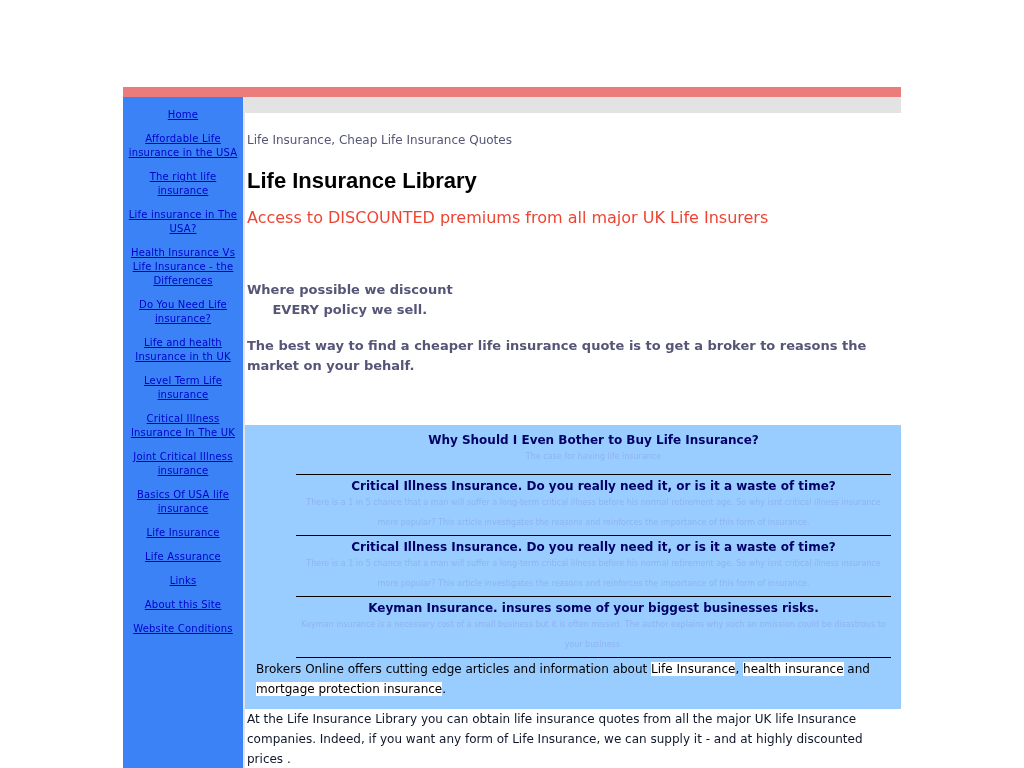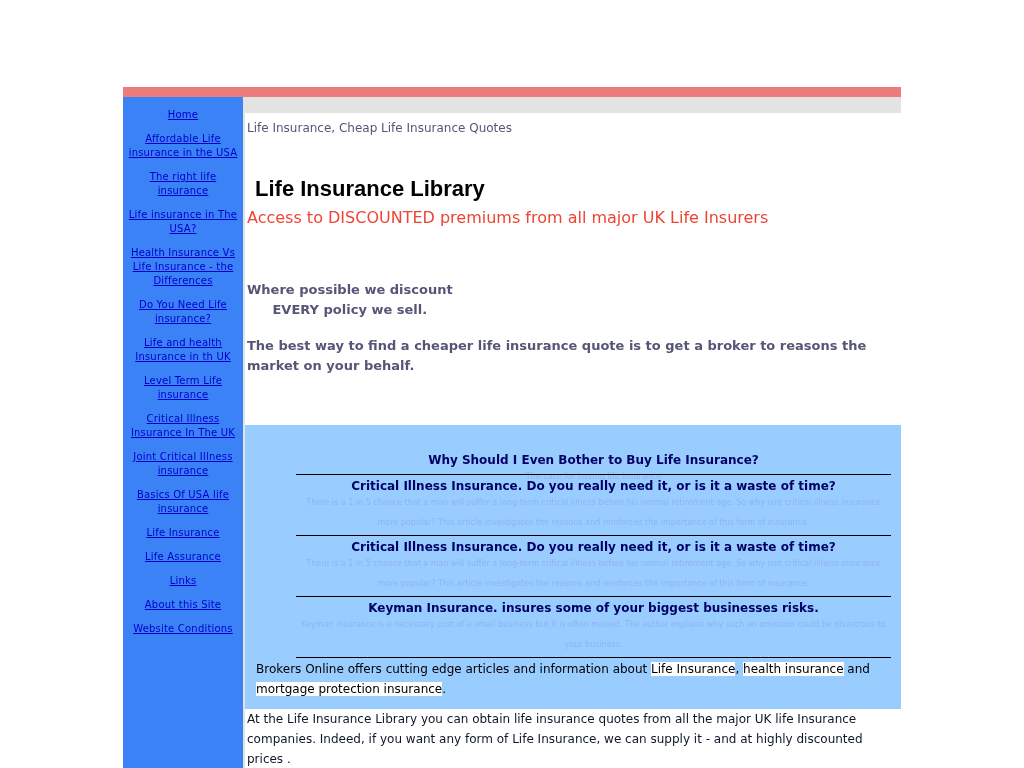--- a/index.html
+++ b/index.html
@@ -17,7 +17,7 @@
   .graybar { position:absolute; left:245px; top:97px; width:656px; height:16px; background:#e3e3e3; }
 
   .main { position:absolute; left:247px; top:113px; width:650px; }
-  .tagline { position:absolute; left:0; top:8px; font-size:12px; color:#555577; white-space:nowrap; }
+  .tagline { position:absolute; left:0; top:20px; font-size:12px; color:#555577; white-space:nowrap; }
   .title { position:absolute; left:0; top:55px; margin:8px; font-size:22px; font-weight:bold; color:#000000;
            font-family:"Liberation Sans", sans-serif; white-space:nowrap; }
   .subtitle { position:absolute; left:0; top:95px; font-size:16px; color:#ee4433; white-space:nowrap; }

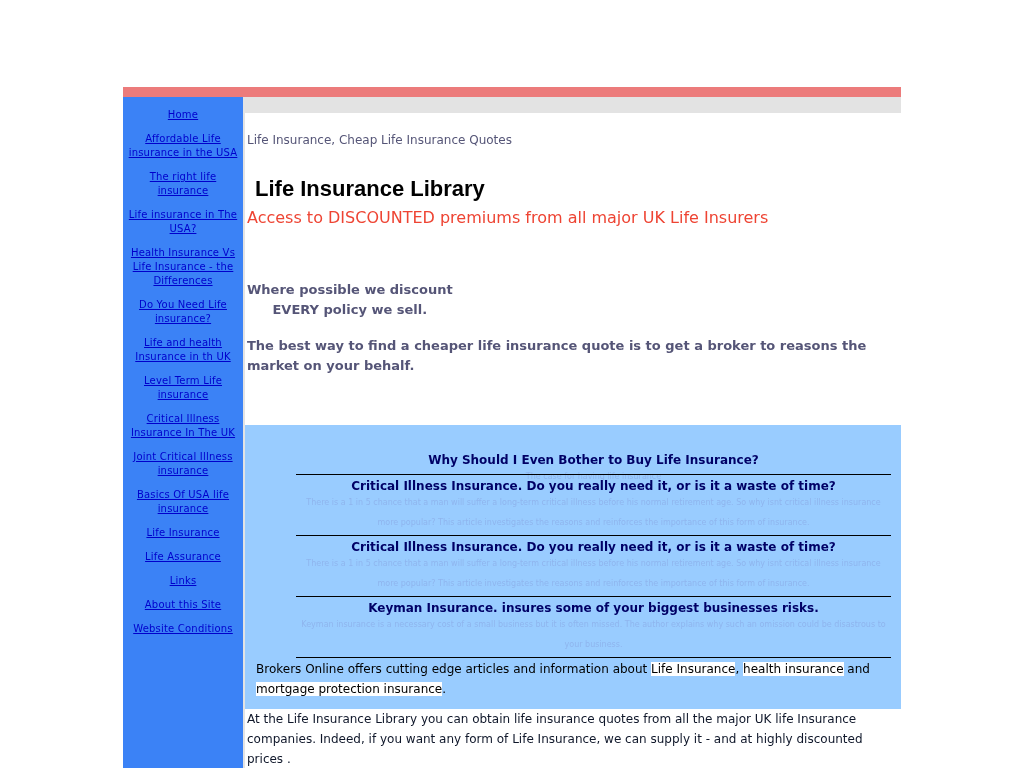--- a/index.html
+++ b/index.html
@@ -18,7 +18,7 @@
 
   .main { position:absolute; left:247px; top:113px; width:650px; }
   .tagline { position:absolute; left:0; top:20px; font-size:12px; color:#555577; white-space:nowrap; }
-  .title { position:absolute; left:0; top:55px; margin:8px; font-size:22px; font-weight:bold; color:#000000;
+  .title { position:absolute; left:0; top:55px; margin:0; font-size:22px; font-weight:bold; color:#000000;
            font-family:"Liberation Sans", sans-serif; white-space:nowrap; }
   .subtitle { position:absolute; left:0; top:95px; font-size:16px; color:#ee4433; white-space:nowrap; }
   .intro { position:absolute; left:0; top:167px; font-size:13px; color:#555577; line-height:20px; font-weight:bold;text-align:center; }

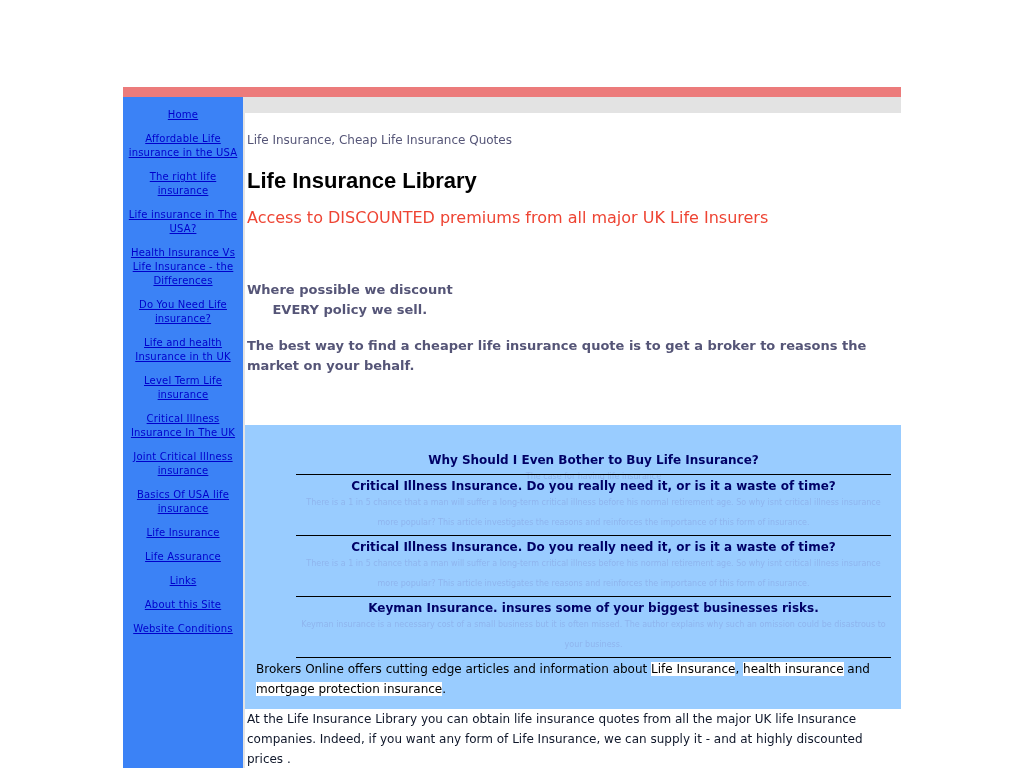--- a/index.html
+++ b/index.html
@@ -76,7 +76,7 @@
 </div>
 
 <div class="bluebox">
-  <div class="article" style="top:28px;">
+  <div class="article" style="top:8px;">
     <a href="#" class="atitle" style="text-decoration:none;">Why Should I Even Bother to Buy Life Insurance?</a>
     <span class="adesc">The case for having life insurance</span>
   </div>

